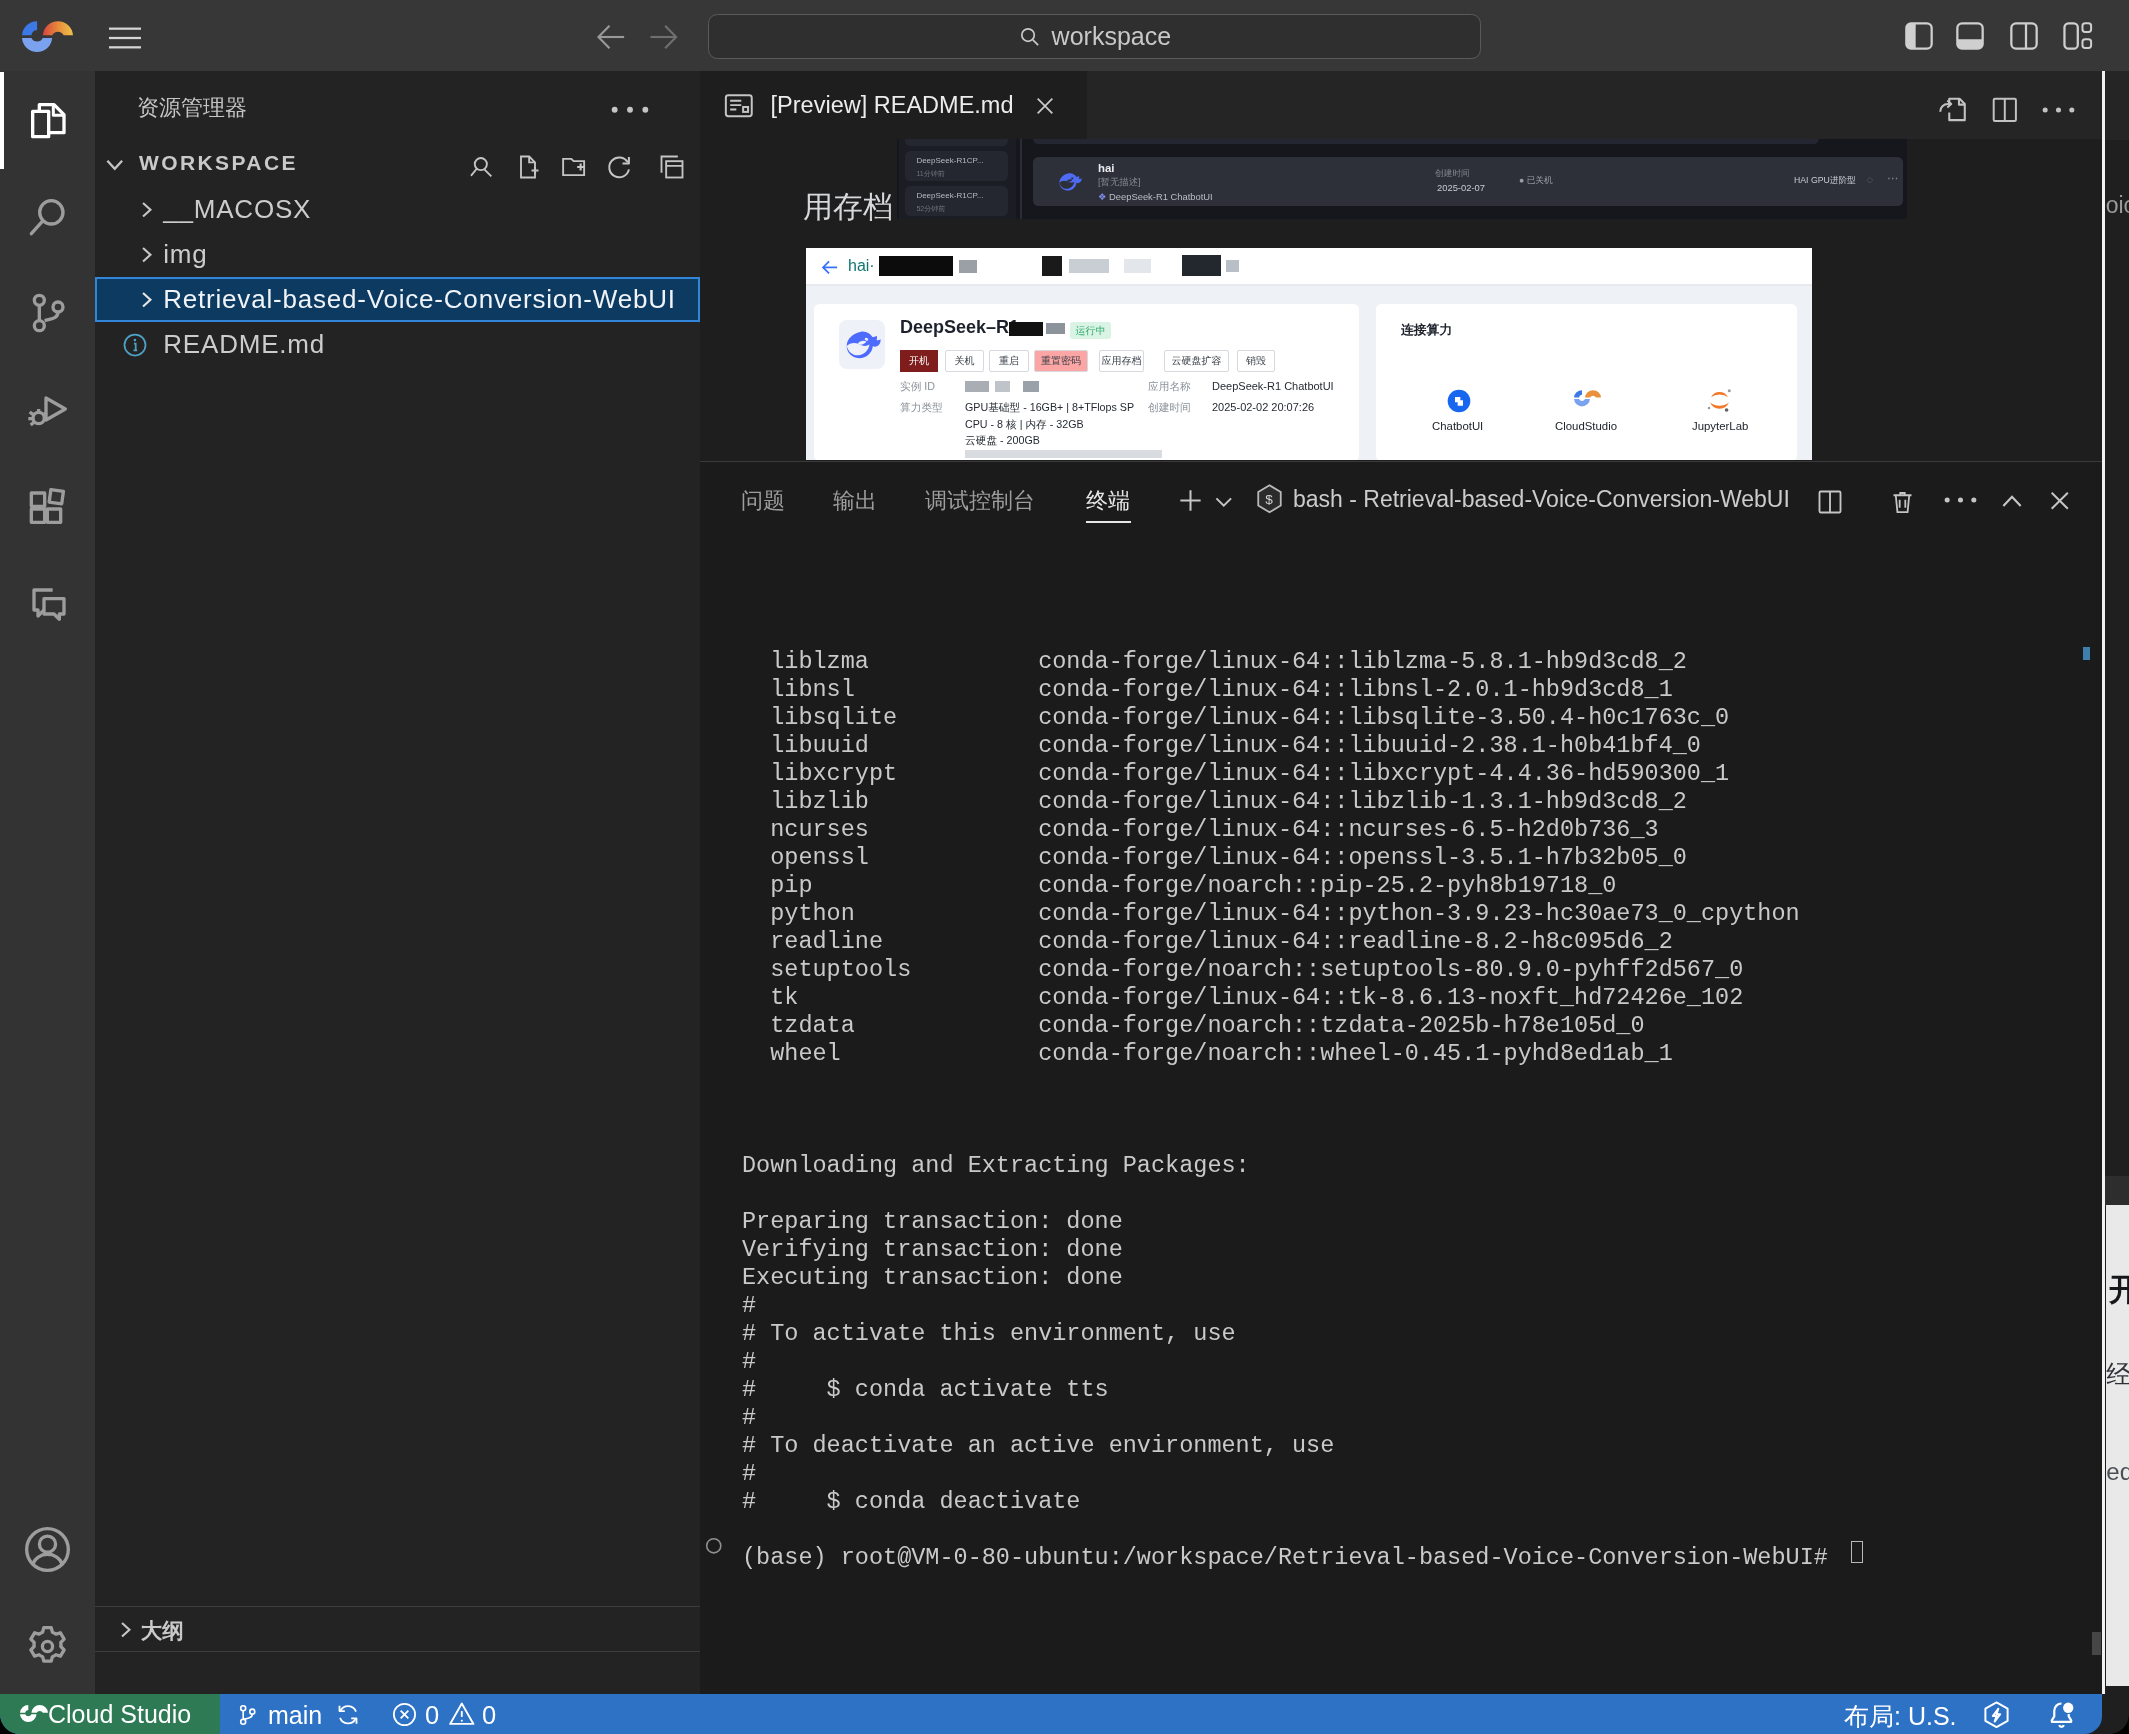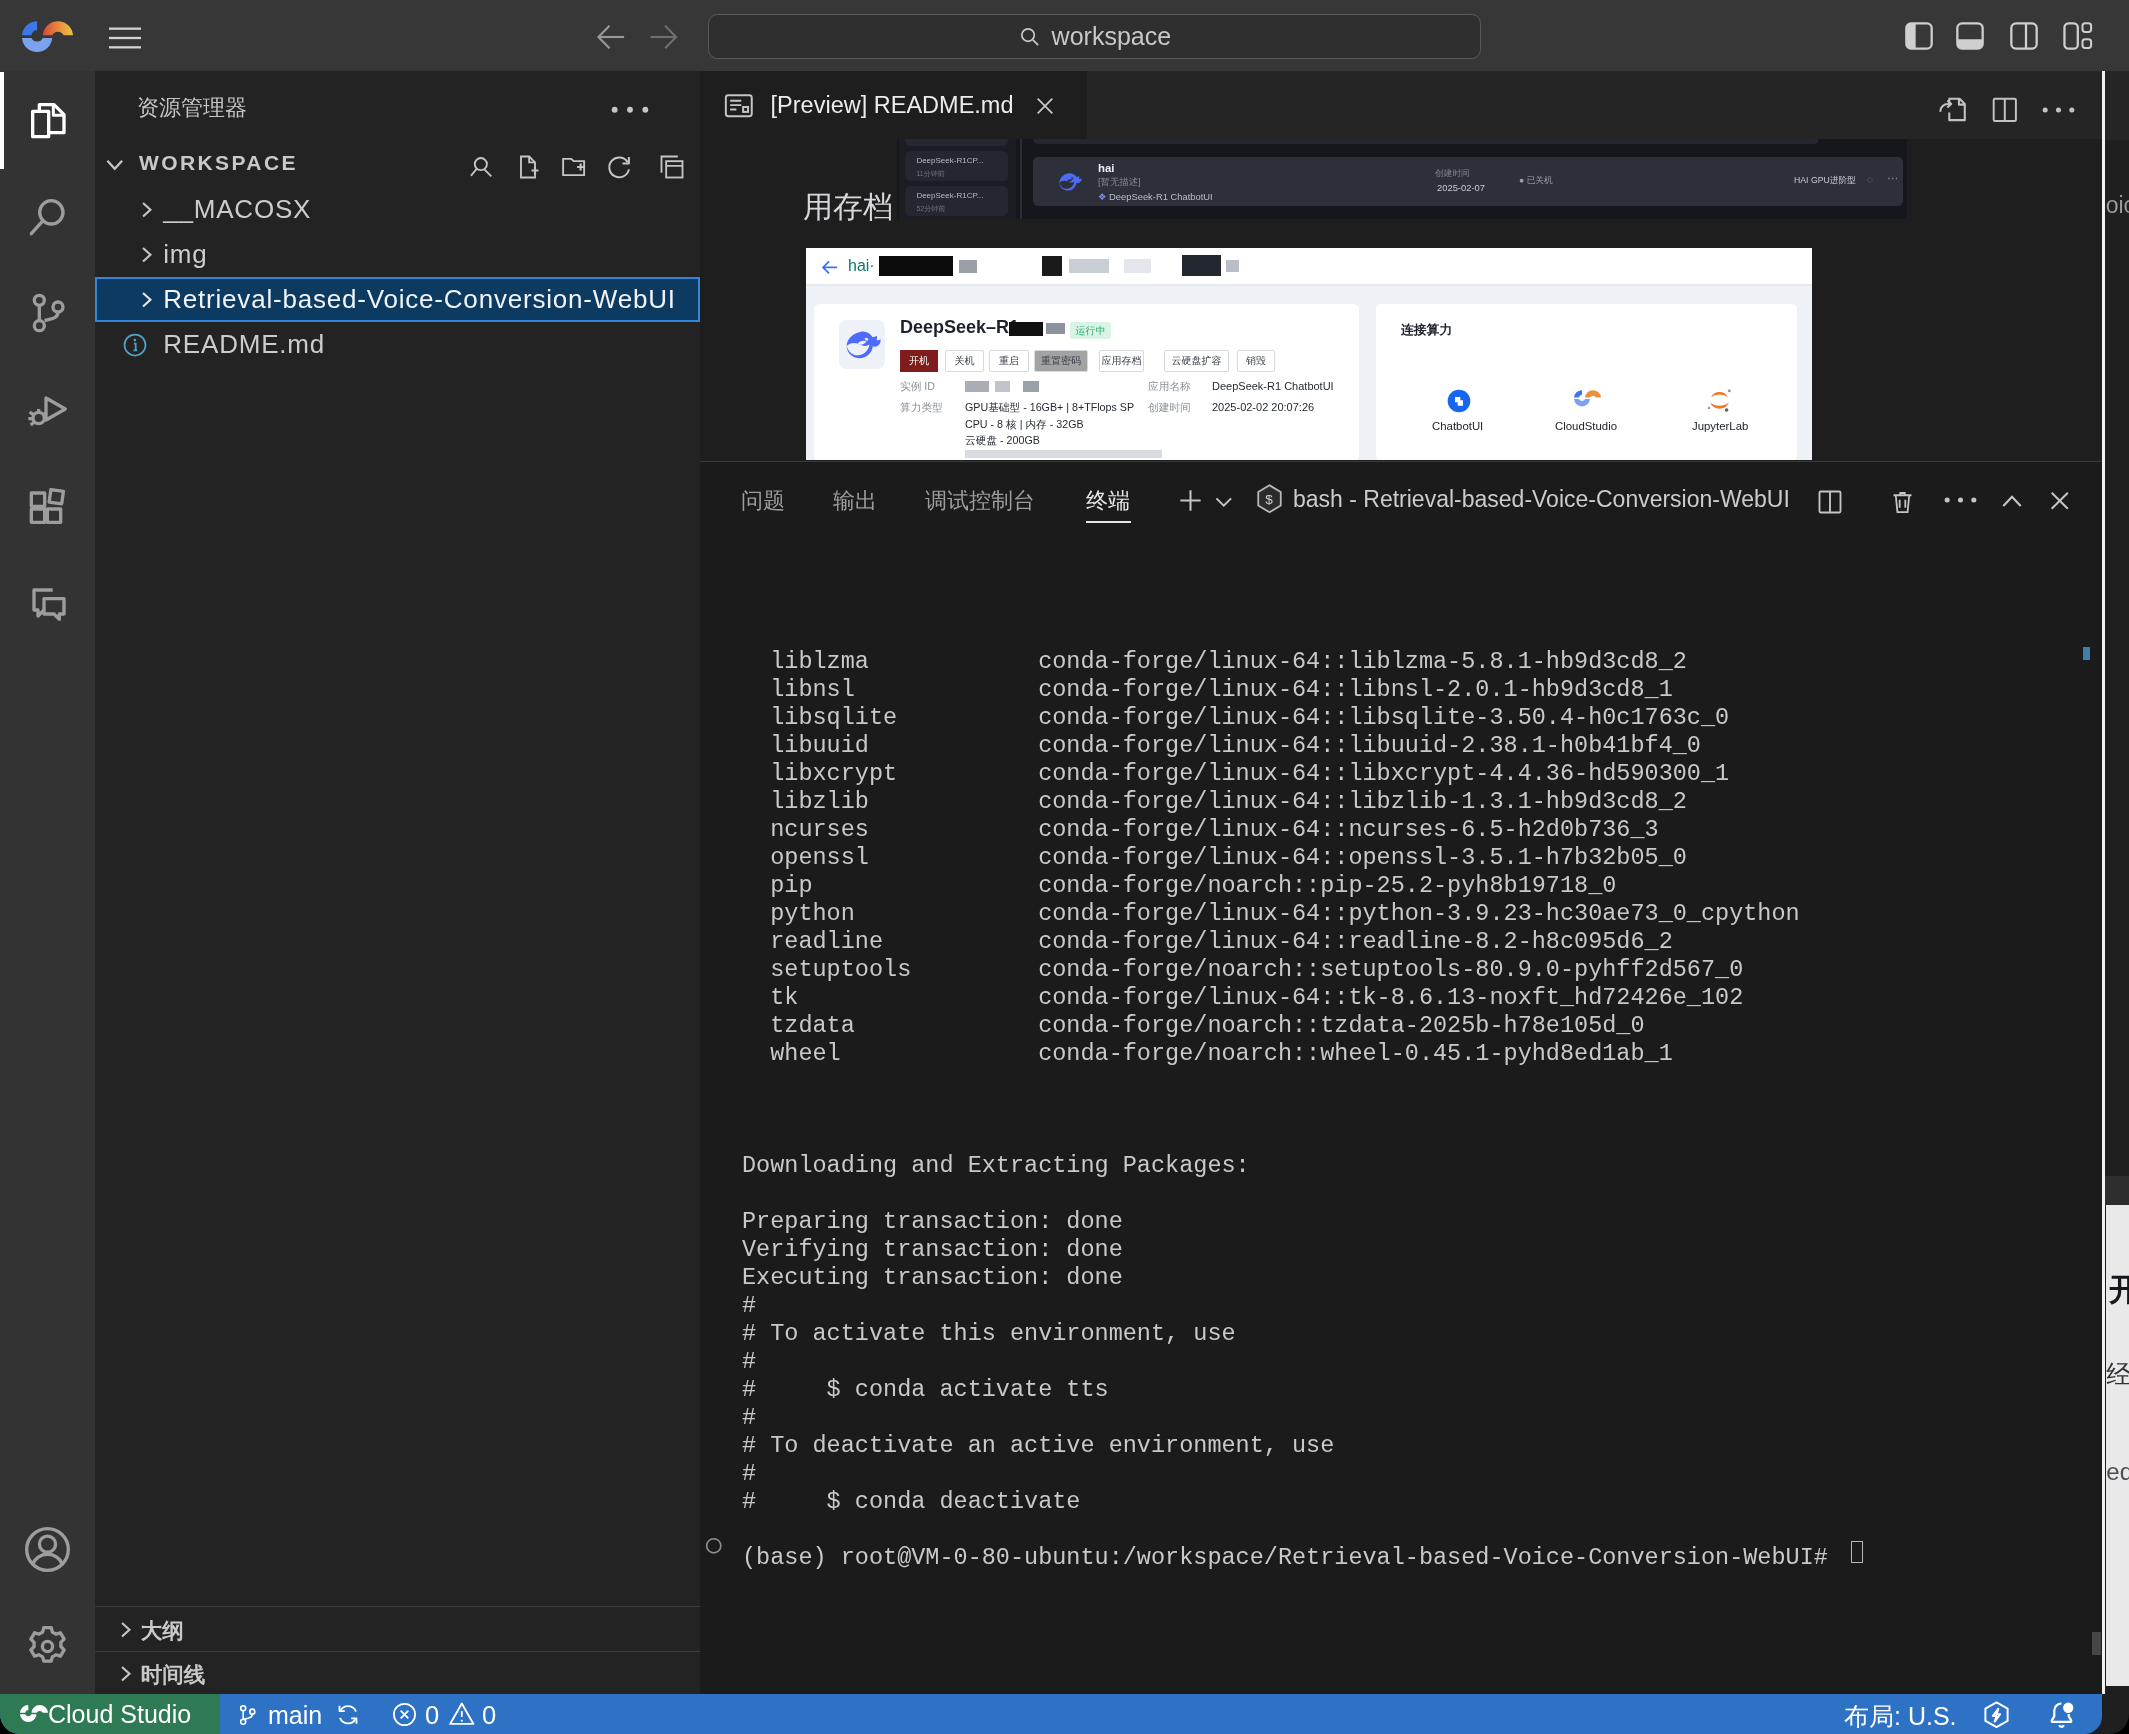--- a/index.html
+++ b/index.html
@@ -395,7 +395,7 @@
         <div class="abs" style="left:86px;top:46px;width:38px;height:22px;background:#7f1d1d;border-radius:0;display:flex;align-items:center;justify-content:center;font-size:10px;color:#fff">开机</div>
         <div class="abs" style="left:131px;top:46px;width:39px;height:22px;background:#fff;border:0.7px solid #d6dade;border-radius:2px;display:flex;align-items:center;justify-content:center;font-size:10px;color:#3a4049">关机</div>
         <div class="abs" style="left:175px;top:46px;width:40px;height:22px;background:#fff;border:0.7px solid #d6dade;border-radius:2px;display:flex;align-items:center;justify-content:center;font-size:10px;color:#3a4049">重启</div>
-        <div class="abs" style="left:220px;top:46px;width:54px;height:22px;background:#a3a3a3;border:0.7px solid #d6dade;border-radius:2px;display:flex;align-items:center;justify-content:center;font-size:10px;color:#3a4049">重置密码</div>
+        <div class="abs" style="left:220px;top:46px;width:54px;height:22px;background:#fca5a5;border:0.7px solid #d6dade;border-radius:2px;display:flex;align-items:center;justify-content:center;font-size:10px;color:#3a4049">重置密码</div>
         <div class="abs" style="left:285px;top:46px;width:45px;height:22px;background:#fff;border:0.7px solid #d6dade;border-radius:2px;display:flex;align-items:center;justify-content:center;font-size:10px;color:#3a4049">应用存档</div>
         <div class="abs" style="left:350px;top:46px;width:65px;height:22px;background:#fff;border:0.7px solid #d6dade;border-radius:2px;display:flex;align-items:center;justify-content:center;font-size:10px;color:#3a4049">云硬盘扩容</div>
         <div class="abs" style="left:423px;top:46px;width:38px;height:22px;background:#fff;border:0.7px solid #d6dade;border-radius:2px;display:flex;align-items:center;justify-content:center;font-size:10px;color:#3a4049">销毁</div>

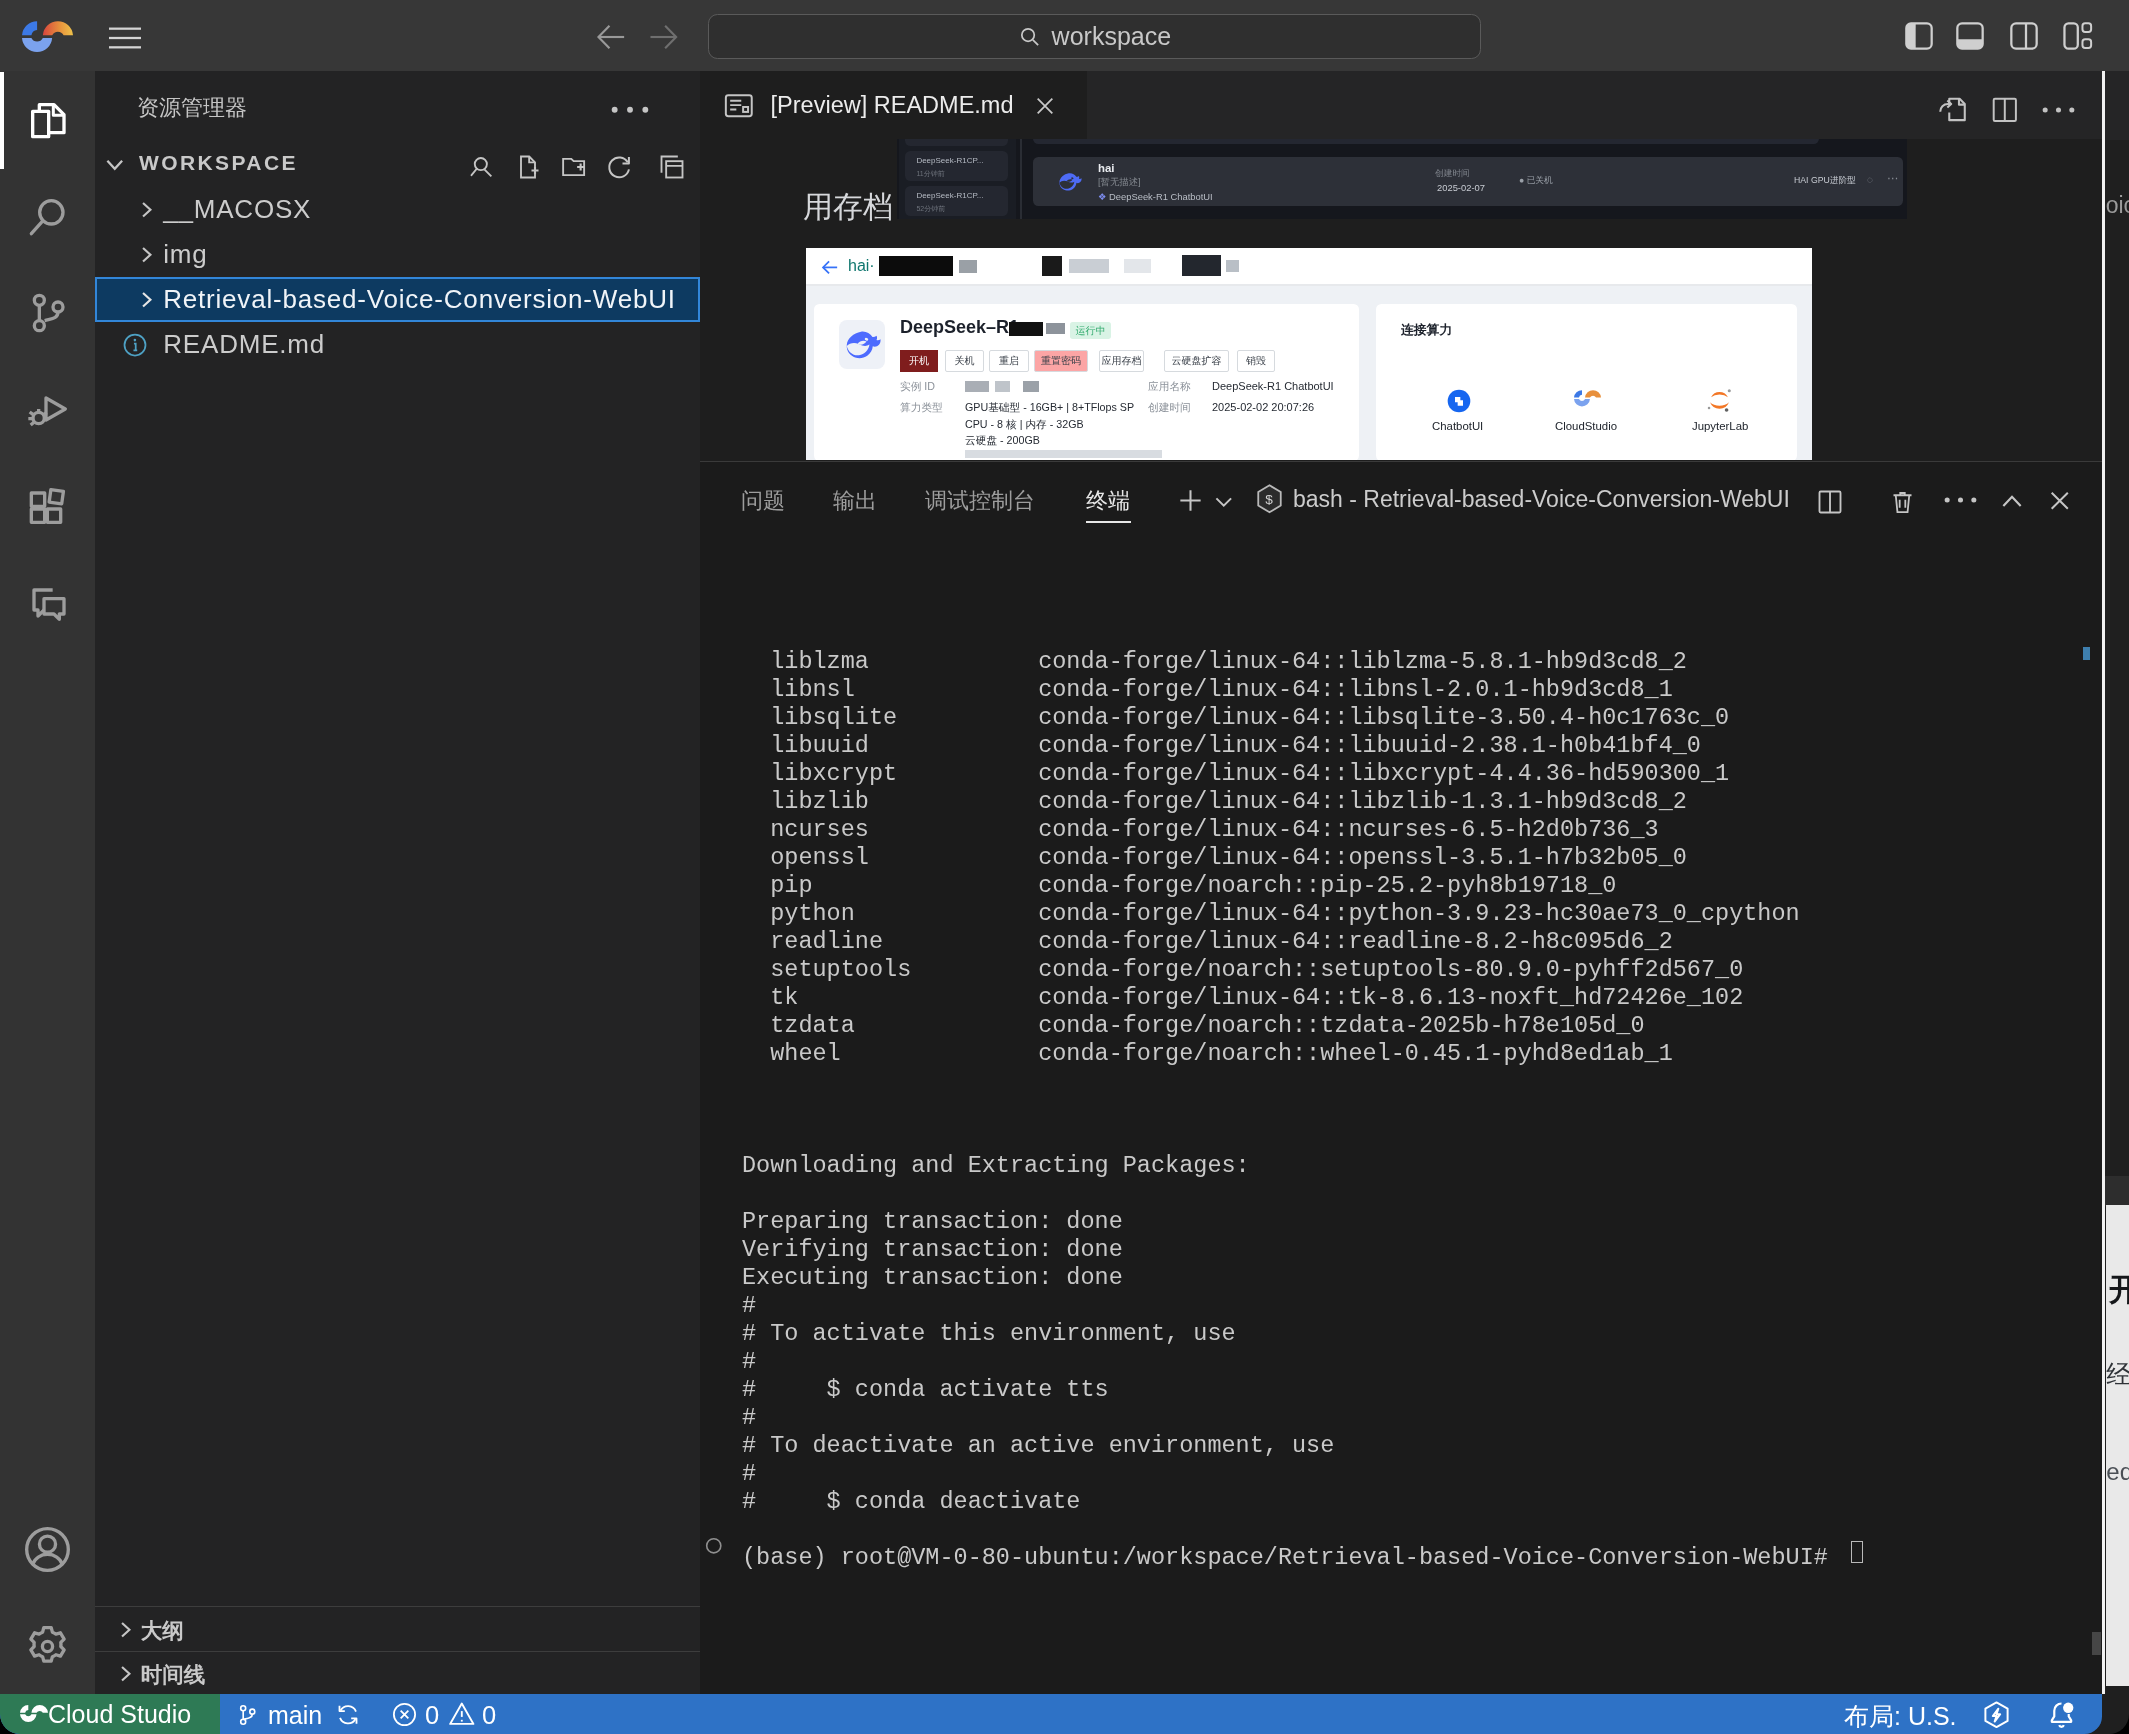--- a/index.html
+++ b/index.html
@@ -273,12 +273,6 @@
       <span style="margin-left:8px;font-size:21.5px;font-weight:bold;color:#c9c9c9">大纲</span>
     </div>
     <div class="abs" style="left:0;top:1580px;width:605px;border-top:1.3px solid #3d3d3d"></div>
-    <div class="abs" style="left:0;top:1581px;width:605px;height:44px;display:flex;align-items:center">
-      <svg style="margin-left:23px" width="14.8" height="17.5" viewBox="0 0 22 26">
-          <path d="M6 3 L17 13 L6 23" fill="none" stroke="#c5c5c5" stroke-width="3.2"></path>
-        </svg>
-      <span style="margin-left:8px;font-size:21.5px;font-weight:bold;color:#c9c9c9">时间线</span>
-    </div>
   </div>
   <div id="tabbar">
     <div id="tab1">

